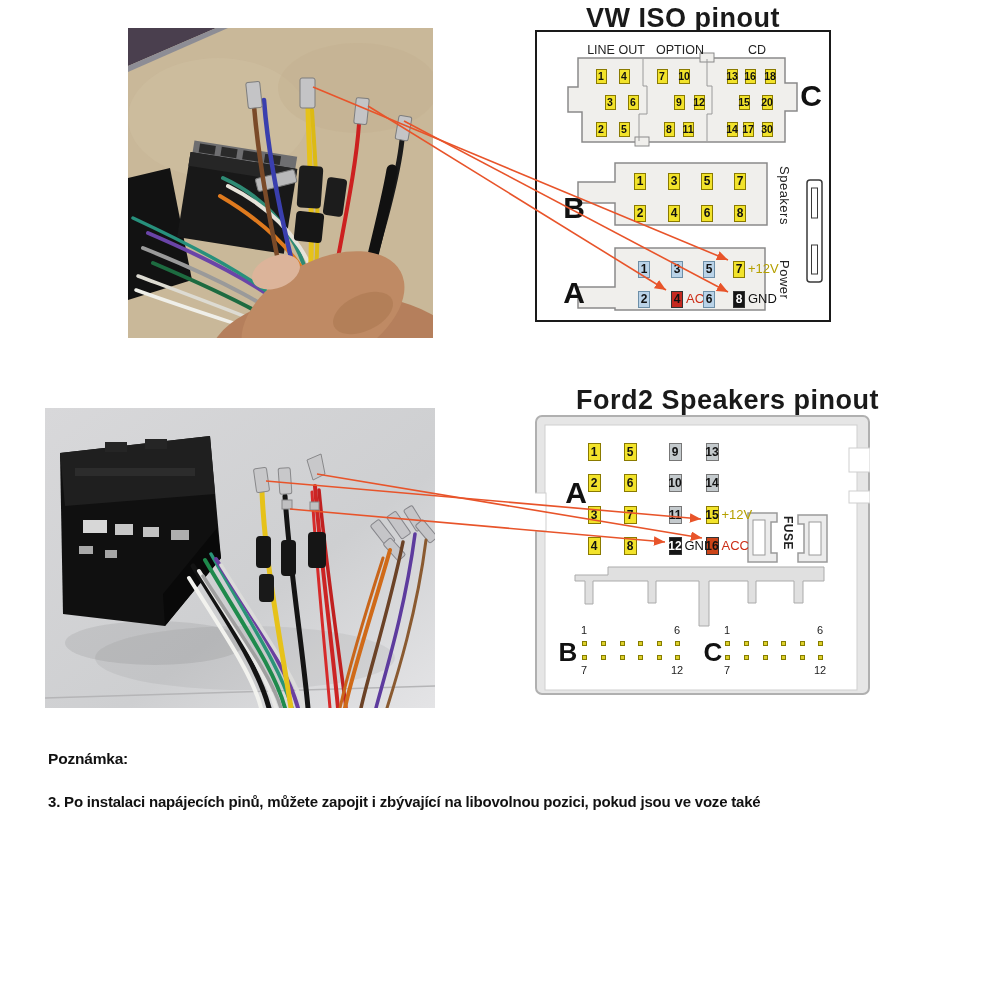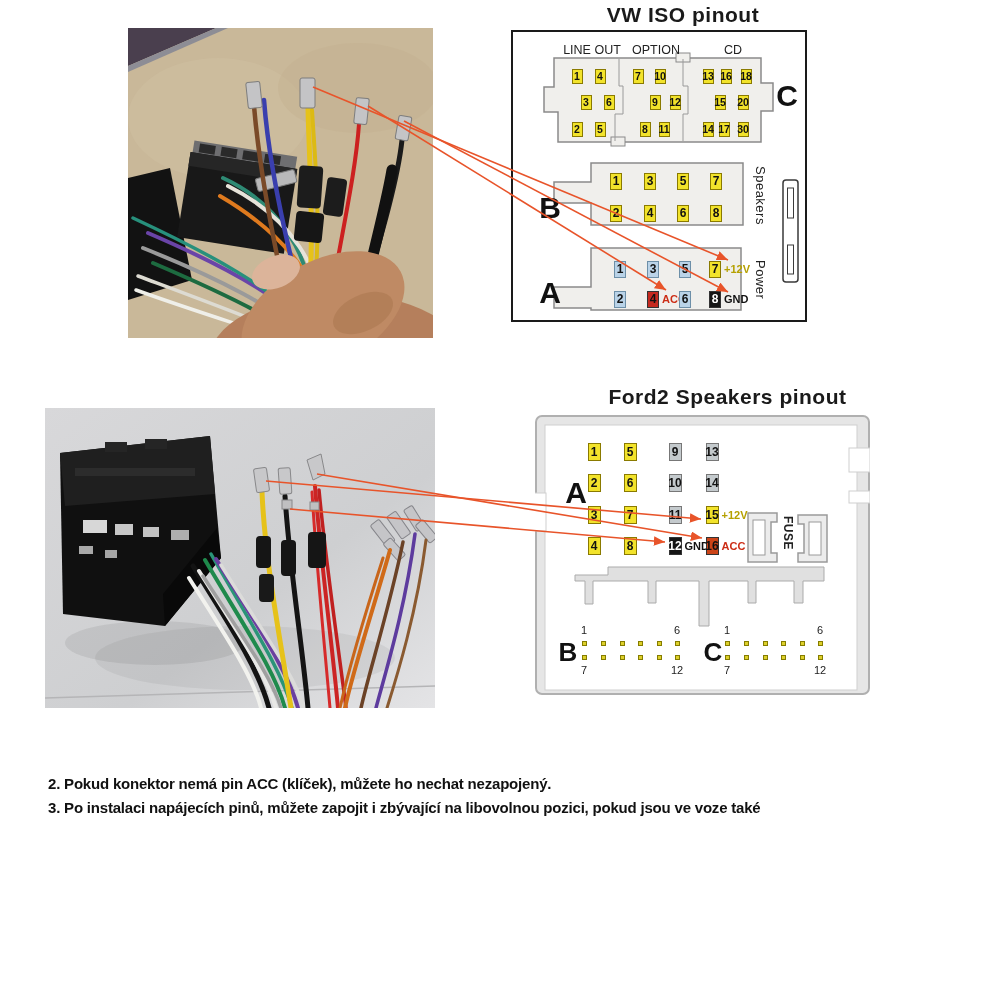--- a/index.html
+++ b/index.html
@@ -9,7 +9,7 @@
   }
   .abs{position:absolute;}
   .diagram-title{
-    position:absolute;font-size:21px;font-weight:600;color:#1a1a1a;
+    position:absolute;font-size:27px;font-weight:600;color:#1a1a1a;
     text-align:center;letter-spacing:.5px;
   }
   .photo{position:absolute;}

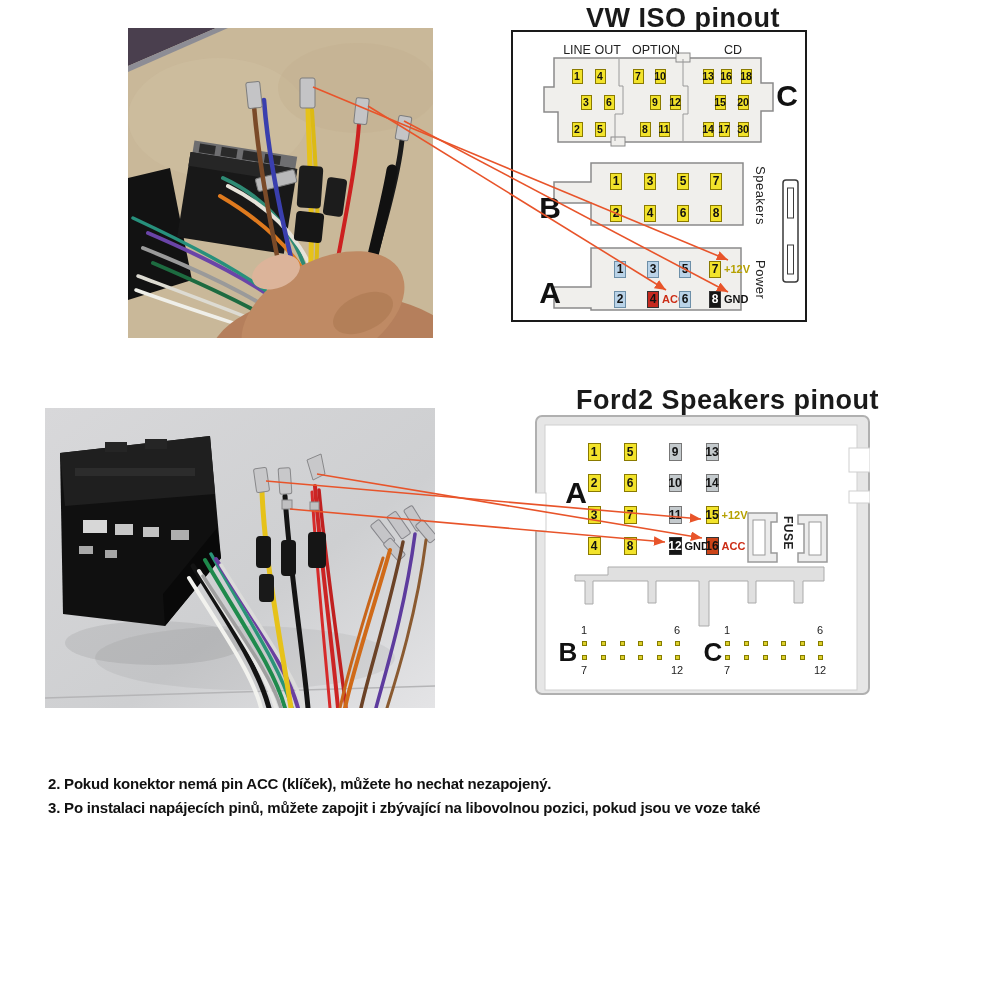--- a/index.html
+++ b/index.html
@@ -14,7 +14,7 @@
   }
   .photo{position:absolute;}
   .vw-box{
-    position:absolute;left:511px;top:30px;width:296px;height:292px;
+    position:absolute;left:535px;top:30px;width:296px;height:292px;
     border:2px solid #1a1a1a;background:#fff;box-sizing:border-box;
   }
   .ford-box{position:absolute;left:535px;top:415px;width:335px;height:280px;}

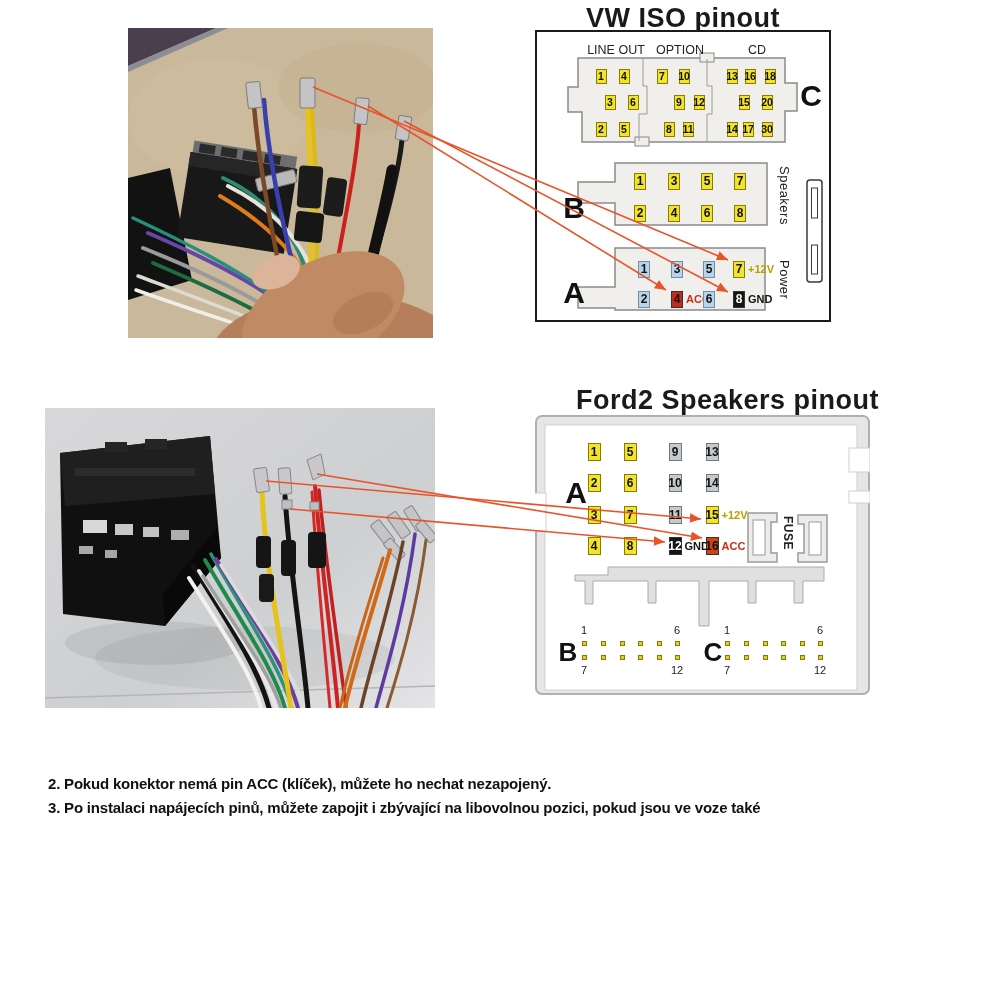--- a/index.html
+++ b/index.html
@@ -23,7 +23,7 @@
     display:flex;align-items:center;justify-content:center;
     font-weight:600;line-height:1;
   }
-  .pin-tag{position:absolute;font-size:11px;font-weight:700;white-space:nowrap;line-height:12px;}
+  .pin-tag{position:absolute;font-size:13px;font-weight:400;white-space:nowrap;line-height:12px;}
   .big-letter{position:absolute;font-weight:700;font-size:30px;color:#111;transform:translate(-50%,-50%);line-height:1;}
   .mid-letter{position:absolute;font-weight:700;font-size:26px;color:#111;transform:translate(-50%,-50%);line-height:1;}
   .grp-label{position:absolute;font-size:12.5px;color:#222;transform:translateX(-50%);white-space:nowrap;}

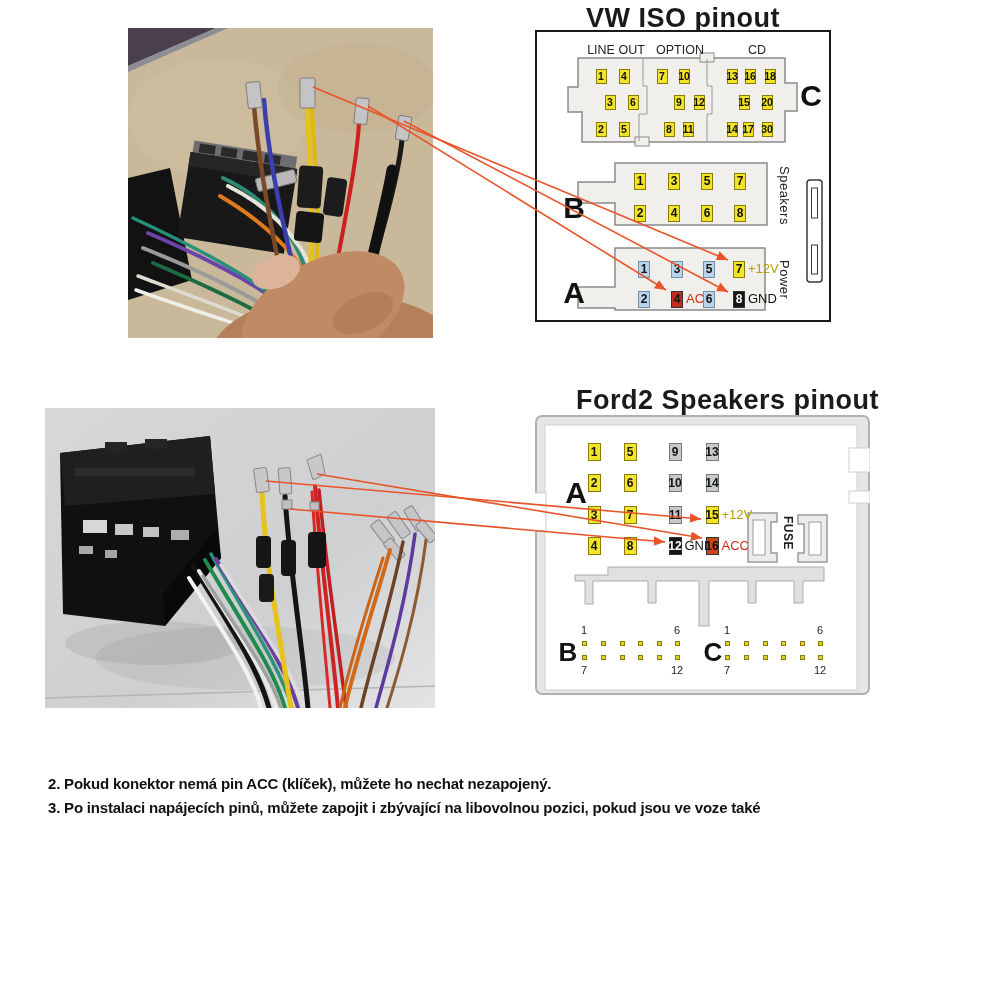--- a/index.html
+++ b/index.html
@@ -339,6 +339,7 @@
 </div>
 
 <div class="notes">
+  <div class="notes-heading">Poznámka:</div>
   <div class="notes-gap"></div>
   <div class="notes-line">2. Pokud konektor nemá pin ACC (klíček), můžete ho nechat nezapojený.</div>
   <div class="notes-line">3. Po instalaci napájecích pinů, můžete zapojit i zbývající na libovolnou pozici, pokud jsou ve voze také</div>

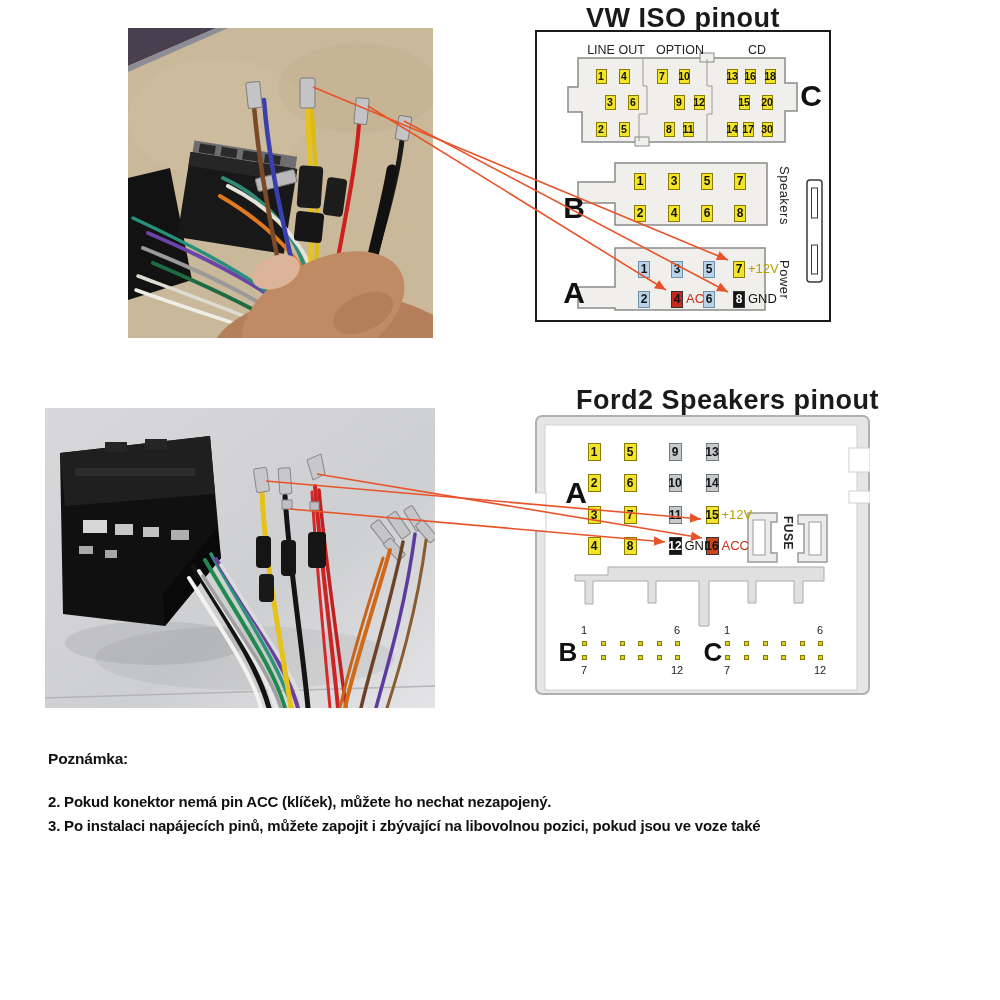--- a/index.html
+++ b/index.html
@@ -341,7 +341,6 @@
 <div class="notes">
   <div class="notes-heading">Poznámka:</div>
   <div class="notes-gap"></div>
-  <div class="notes-line">2. Pokud konektor nemá pin ACC (klíček), můžete ho nechat nezapojený.</div>
   <div class="notes-line">3. Po instalaci napájecích pinů, můžete zapojit i zbývající na libovolnou pozici, pokud jsou ve voze také</div>
 </div>
 

